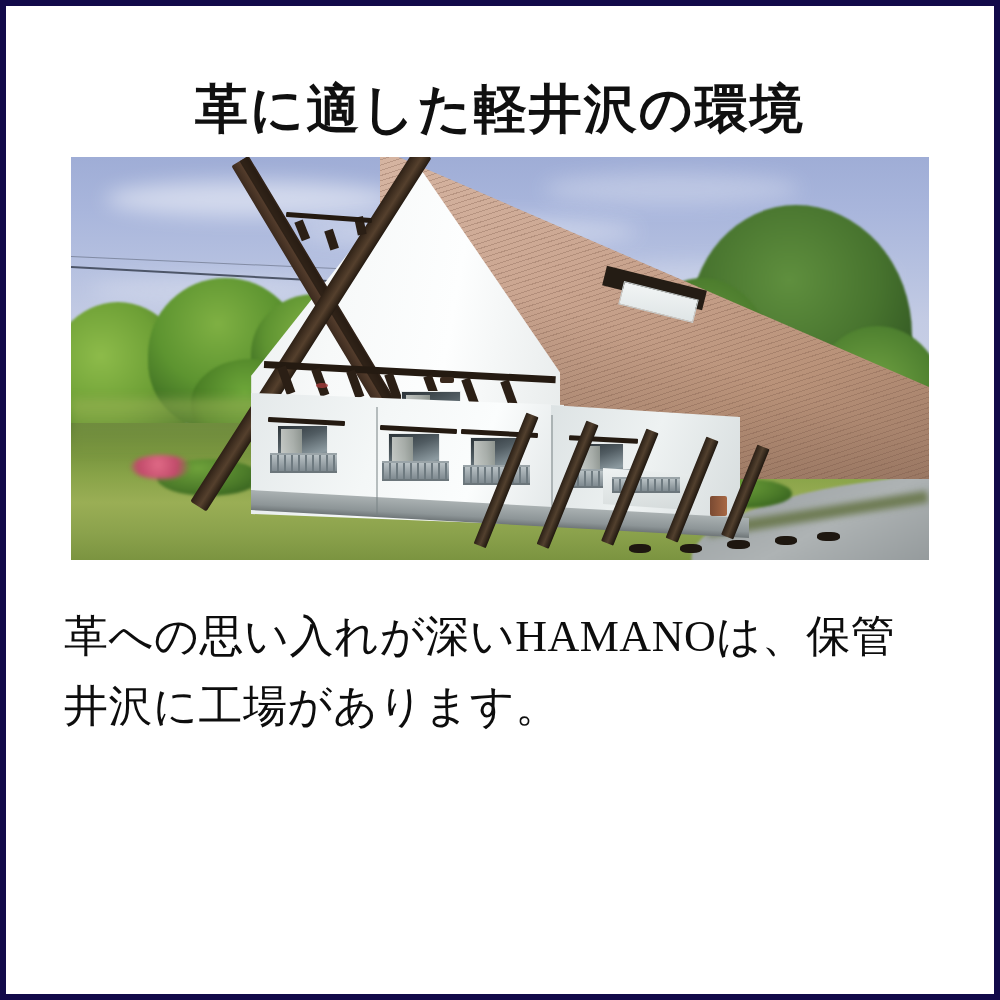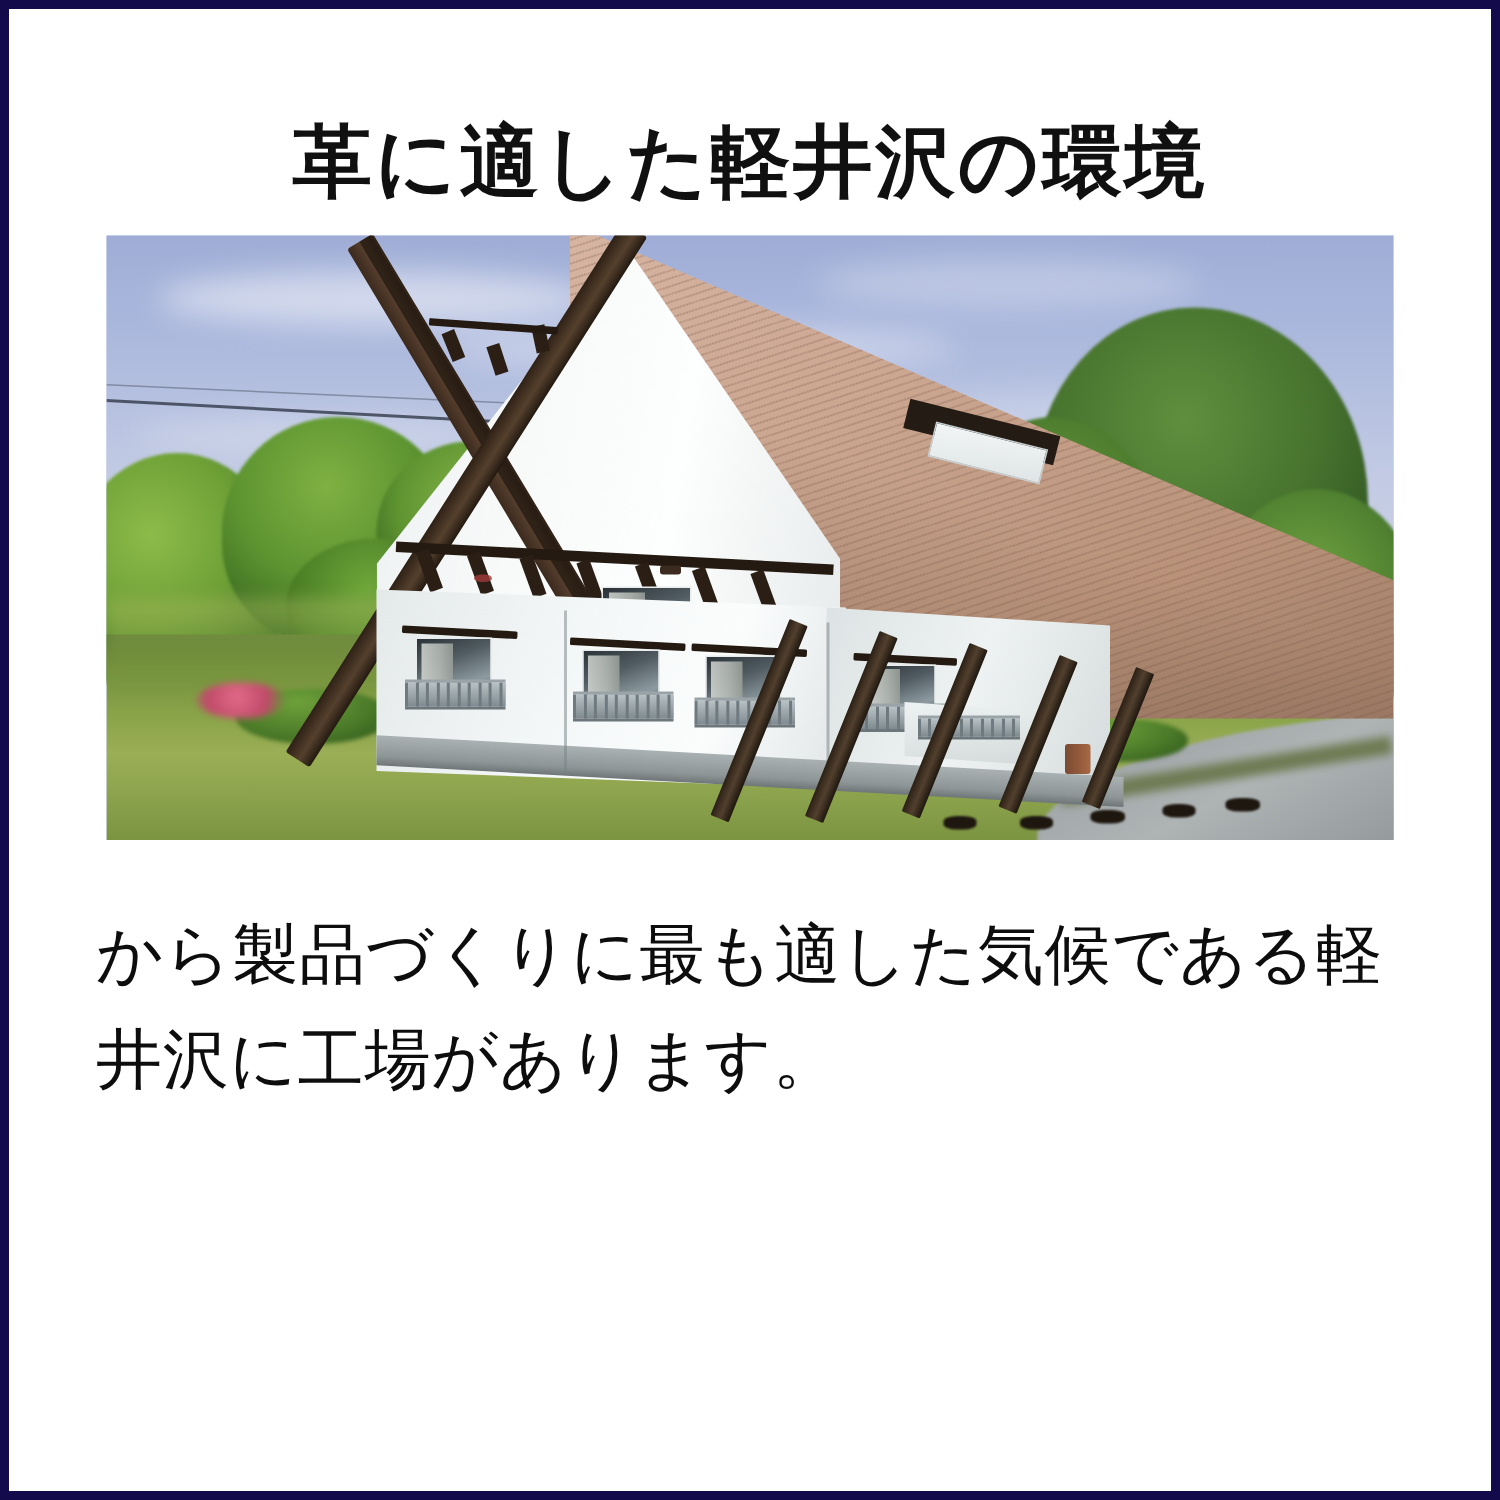--- a/index.html
+++ b/index.html
@@ -532,6 +532,7 @@
   </div>
 
   <div id="body-text">
+    <div class="line">革への思い入れが深いHAMANOは、保管</div>
     <div class="line">から製品づくりに最も適した気候である軽</div>
     <div class="line">井沢に工場があります。</div>
   </div>

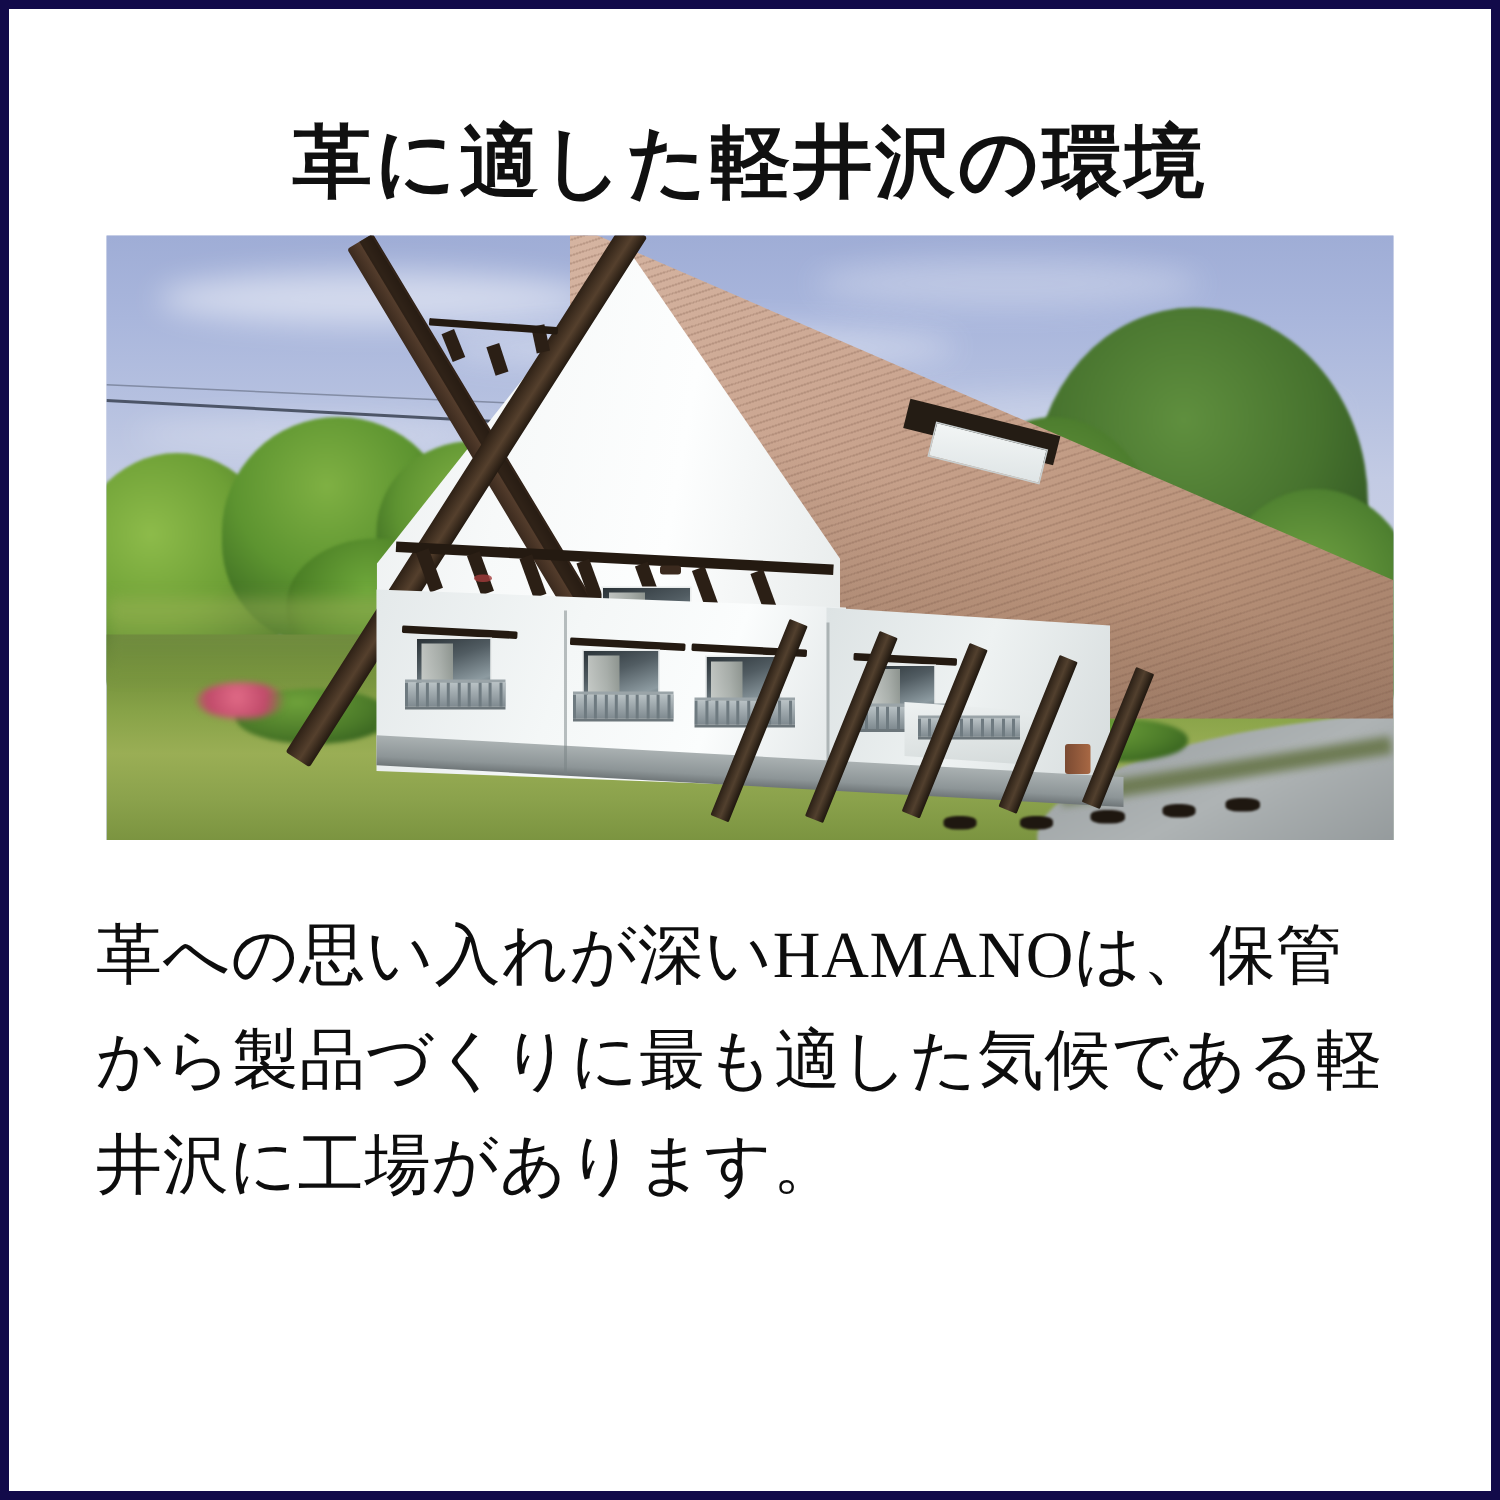--- a/index.html
+++ b/index.html
@@ -533,7 +533,6 @@
 
   <div id="body-text">
     <div class="line">革への思い入れが深いHAMANOは、保管</div>
-    <div class="line">から製品づくりに最も適した気候である軽</div>
     <div class="line">井沢に工場があります。</div>
   </div>
 

